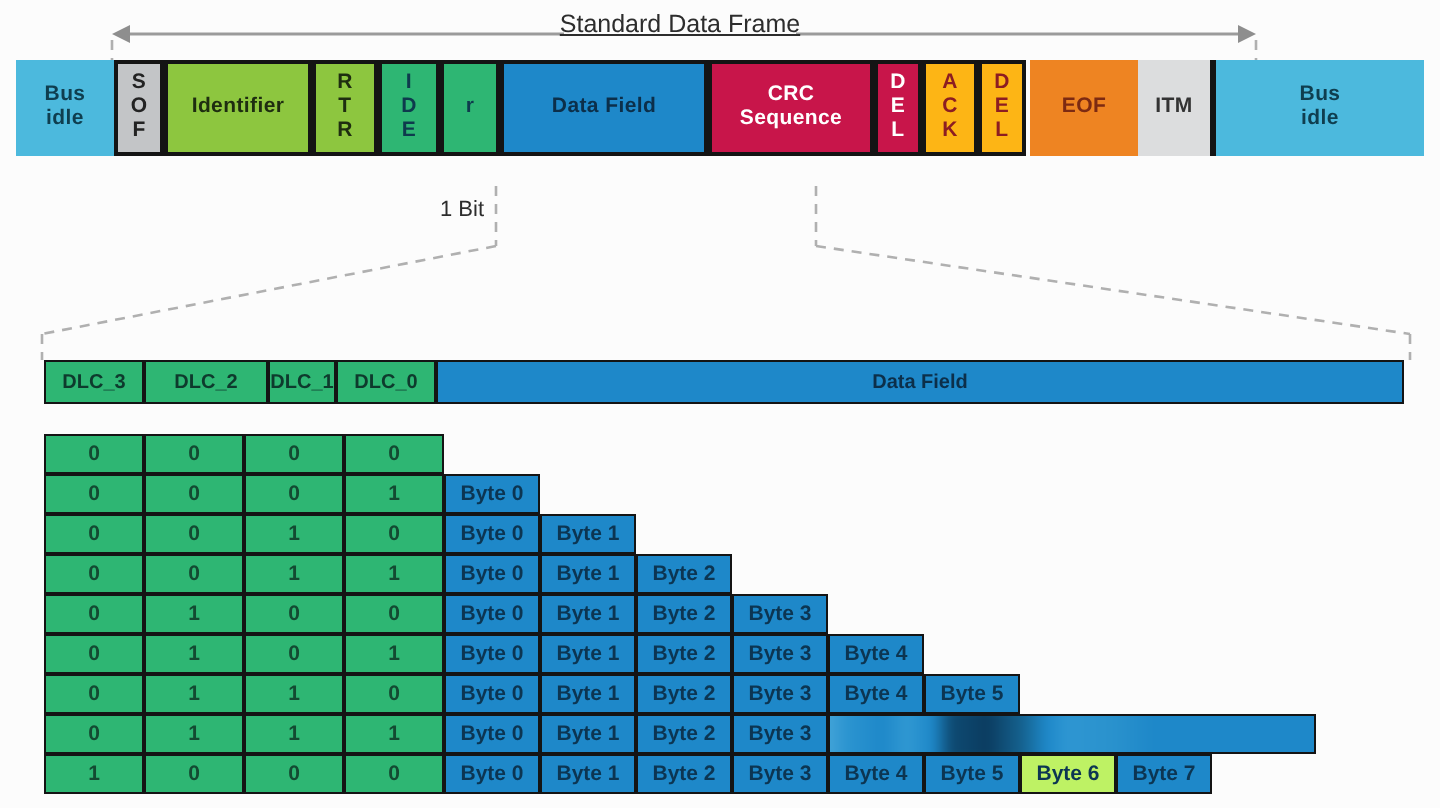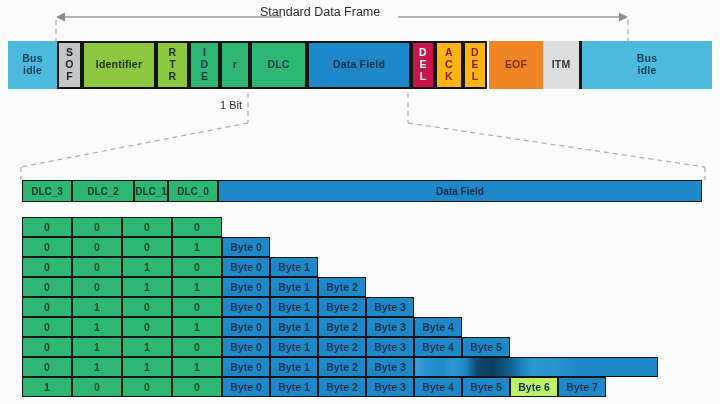--- a/index.html
+++ b/index.html
@@ -16,8 +16,8 @@
   .seg.divider-left{border-left:3px solid var(--line,#141414);}
   .seg.gap-left{margin-left:2px;}
   
-  #frame-span-label{left:260px;top:5px;width:160px;
-       font-size:12.5px;color:#2d2d2d;}
+  #frame-span-label{left:260px;top:5px;width:160px;text-align:center;
+       font-size:12.5px;color:#2d2d2d;text-decoration:underline;}
   #bit-width-label{left:198px;top:99px;width:44px;text-align:right;
        font-size:11px;color:#2d2d2d;}
   

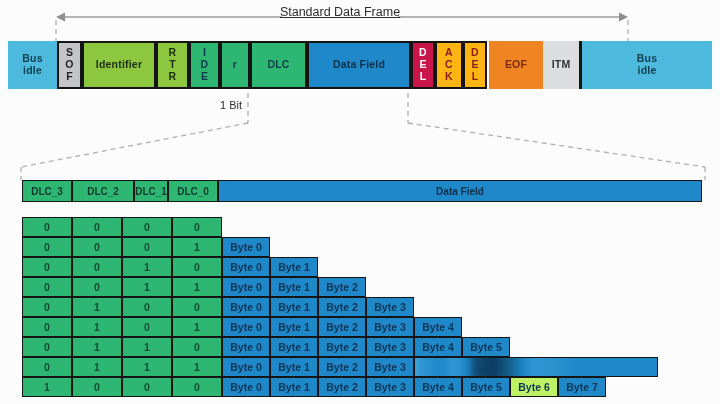--- a/index.html
+++ b/index.html
@@ -8,7 +8,7 @@
   #annot-svg{position:absolute;left:0;top:0;z-index:0;pointer-events:none;}
   .layer{position:absolute;z-index:1;}
   
-  #frame-bar{left:8px;top:41px;width:704px;height:48px;display:flex;}
+  #frame-bar{left:8px;top:30px;width:704px;height:48px;display:flex;}
   .seg{box-sizing:border-box;height:48px;display:flex;align-items:center;
        justify-content:center;text-align:center;white-space:pre-line;
        font-size:10.5px;line-height:1.12;font-weight:bold;letter-spacing:.2px;}

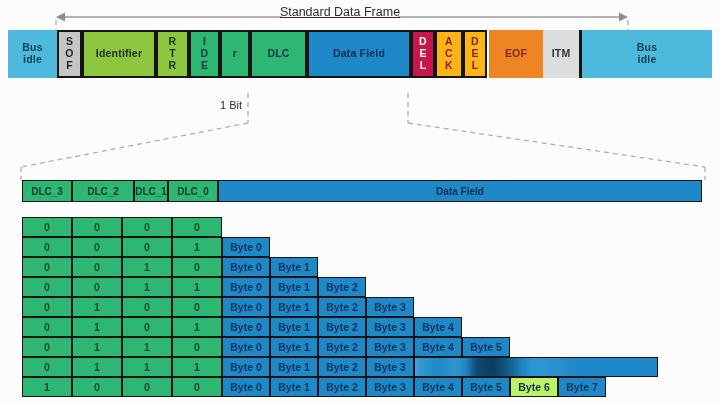--- a/index.html
+++ b/index.html
@@ -77,7 +77,6 @@
 D
 E</div>
     <div class="seg bordered" style="background: rgb(46, 182, 115); color: rgb(14, 58, 77); flex: 0 0 30px;">r</div>
-    <div class="seg bordered" style="background: rgb(46, 182, 115); color: rgb(14, 58, 77); flex: 0 0 57px;">DLC</div>
     <div class="seg bordered" style="background: rgb(30, 136, 201); color: rgb(12, 47, 74); flex: 0 0 104px;">Data Field</div>
     <div class="seg bordered" style="background: rgb(200, 21, 74); color: rgb(255, 255, 255); flex: 0 0 24px;">D
 E

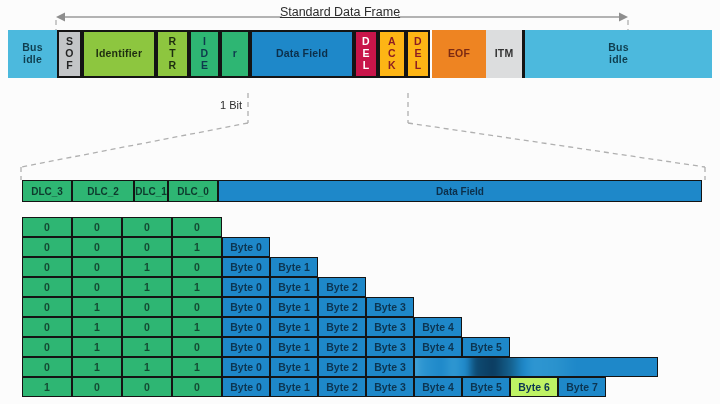--- a/index.html
+++ b/index.html
@@ -78,6 +78,8 @@
 E</div>
     <div class="seg bordered" style="background: rgb(46, 182, 115); color: rgb(14, 58, 77); flex: 0 0 30px;">r</div>
     <div class="seg bordered" style="background: rgb(30, 136, 201); color: rgb(12, 47, 74); flex: 0 0 104px;">Data Field</div>
+    <div class="seg bordered" style="background: rgb(200, 21, 74); color: rgb(255, 255, 255); flex: 0 0 83px;">CRC
+Sequence</div>
     <div class="seg bordered" style="background: rgb(200, 21, 74); color: rgb(255, 255, 255); flex: 0 0 24px;">D
 E
 L</div>

